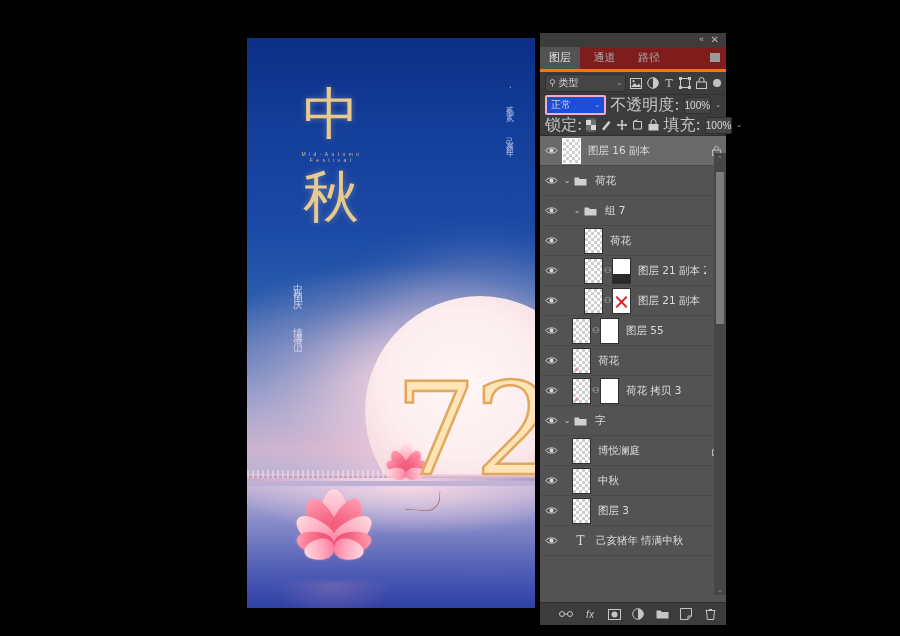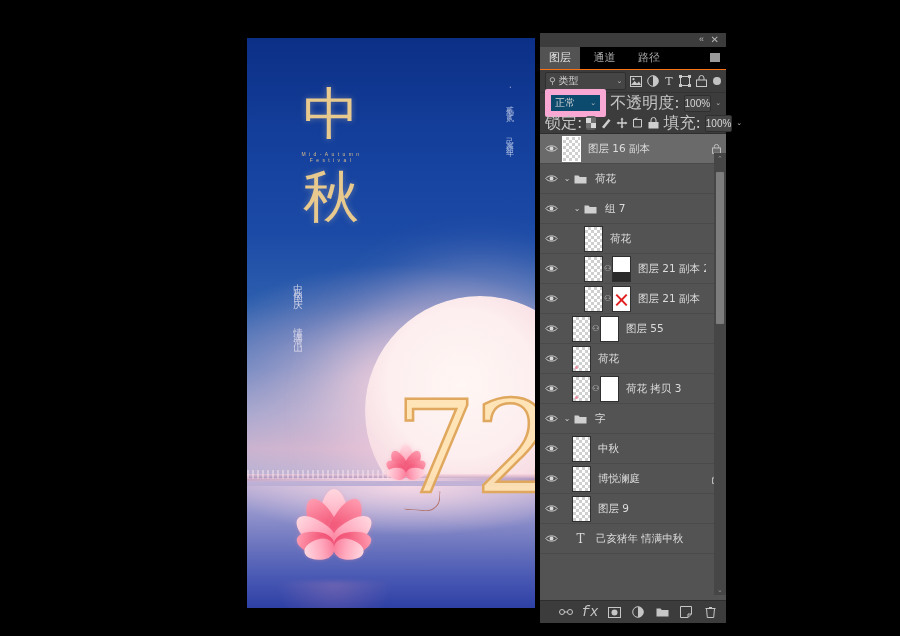--- a/index.html
+++ b/index.html
@@ -66,7 +66,7 @@
   .tb-collapse{right:22px;}
   .tb-close{right:7px;font-size:10px;}
 
-  .tabs{position:relative;height:22px;background:#000000;border-bottom:1px solid #f97316;}
+  .tabs{position:relative;height:22px;background:#7f1d1d;border-bottom:3px solid #f97316;}
   .tab{display:inline-block;height:22px;line-height:22px;padding:0 9px;font-size:11px;color:#a7a7a7;
        font-family:"DejaVu Sans",sans-serif;}
   .tab.active{background:#535353;color:#e6e6e6;}

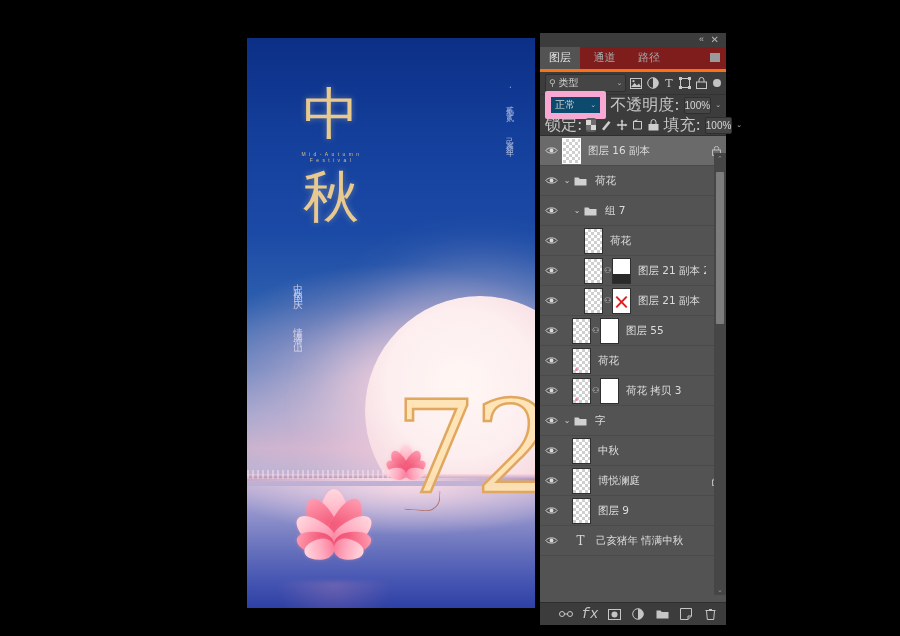--- a/index.html
+++ b/index.html
@@ -83,7 +83,7 @@
   .ftoggle{width:8px;height:8px;border-radius:50%;background:#c2c2c2;margin-left:2px;}
 
   .blend-row{height:20px;display:flex;align-items:center;padding:0 5px;gap:4px;background:#3c3c3c;}
-  .blend-select{width:86px;height:16px;background:#0c4a6e;border:6px solid #f9a8d4;border-radius:2px;
+  .blend-select{width:86px;height:16px;background:#1d4ed8;border:2px solid #f9a8d4;border-radius:2px;
        display:flex;align-items:center;padding:0 4px;font-size:10px;color:#d6d6d6;gap:12px;}
   .blend-select span.v{flex:1;font-family:"DejaVu Sans",sans-serif;}
   .lbl{font-size:16px;color:#c6c6c6;font-family:"DejaVu Sans",sans-serif;white-space:nowrap;}

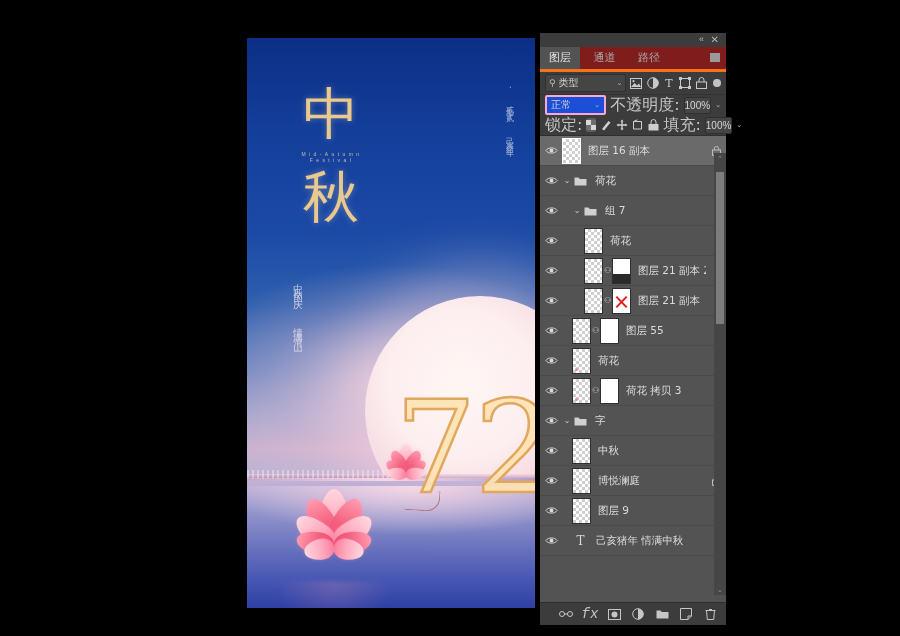--- a/index.html
+++ b/index.html
@@ -41,7 +41,7 @@
      color:#e7e2ee;opacity:.82;letter-spacing:5px;font-family:"DejaVu Sans",sans-serif;}
 
   
-  .num72{position:absolute;left:148px;top:346px;font-size:128px;line-height:1;
+  .num72{position:absolute;left:148px;top:328px;font-size:128px;line-height:1;
      font-family:"DejaVu Serif",serif;font-weight:400;letter-spacing:-2px;
      color:transparent;-webkit-text-stroke:2.5px #e0a85e;
      text-shadow:0 0 1px rgba(255,226,176,.9);}

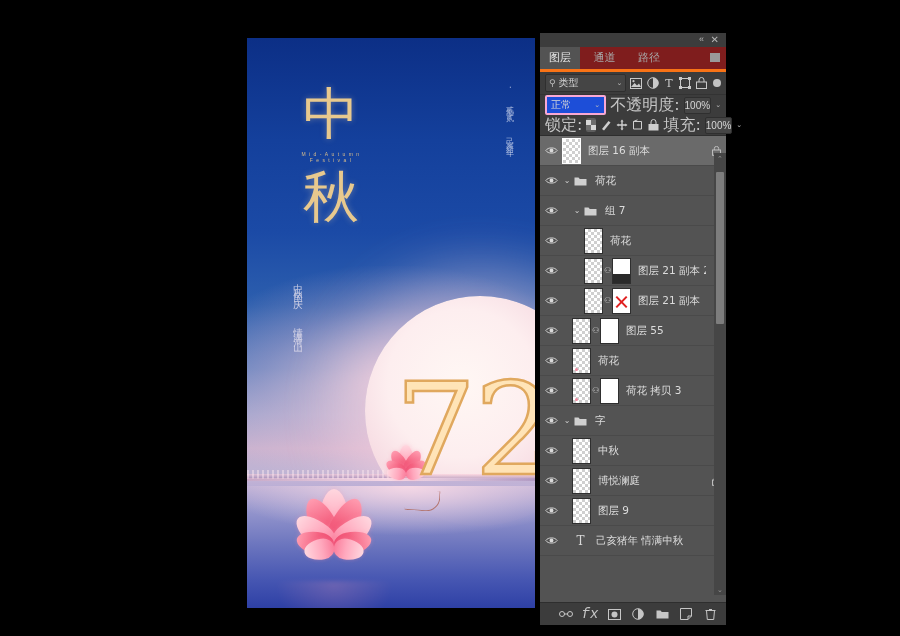--- a/index.html
+++ b/index.html
@@ -432,18 +432,6 @@
           </div>
           <div class="ind" style="width:10px"></div>
           <div class="thumb"></div>
-          <div class="rname">中秋</div>
-          <div class="rlock"></div>
-        </div>
-        <div class="row">
-          <div class="eye">
-            <svg width="13" height="9" viewBox="0 0 13 9">
-              <path d="M0.8 4.5 C3 1 10 1 12.2 4.5 C10 8 3 8 0.8 4.5 Z" fill="none" stroke="#d9d9d9" stroke-width="0.9"></path>
-              <circle cx="6.5" cy="4.5" r="1.9" fill="#d9d9d9"></circle>
-            </svg>
-          </div>
-          <div class="ind" style="width:10px"></div>
-          <div class="thumb"></div>
           <div class="rname">博悦澜庭</div>
           <div class="rlock">
             <svg width="9" height="10" viewBox="0 0 9 10">
@@ -451,6 +439,18 @@
               <path d="M2.3 4 V2.6 a2.2 2.2 0 0 1 4.4 0 V4" fill="none" stroke="#bdbdbd"></path>
             </svg>
           </div>
+        </div>
+        <div class="row">
+          <div class="eye">
+            <svg width="13" height="9" viewBox="0 0 13 9">
+              <path d="M0.8 4.5 C3 1 10 1 12.2 4.5 C10 8 3 8 0.8 4.5 Z" fill="none" stroke="#d9d9d9" stroke-width="0.9"></path>
+              <circle cx="6.5" cy="4.5" r="1.9" fill="#d9d9d9"></circle>
+            </svg>
+          </div>
+          <div class="ind" style="width:10px"></div>
+          <div class="thumb"></div>
+          <div class="rname">中秋</div>
+          <div class="rlock"></div>
         </div>
         <div class="row">
           <div class="eye">

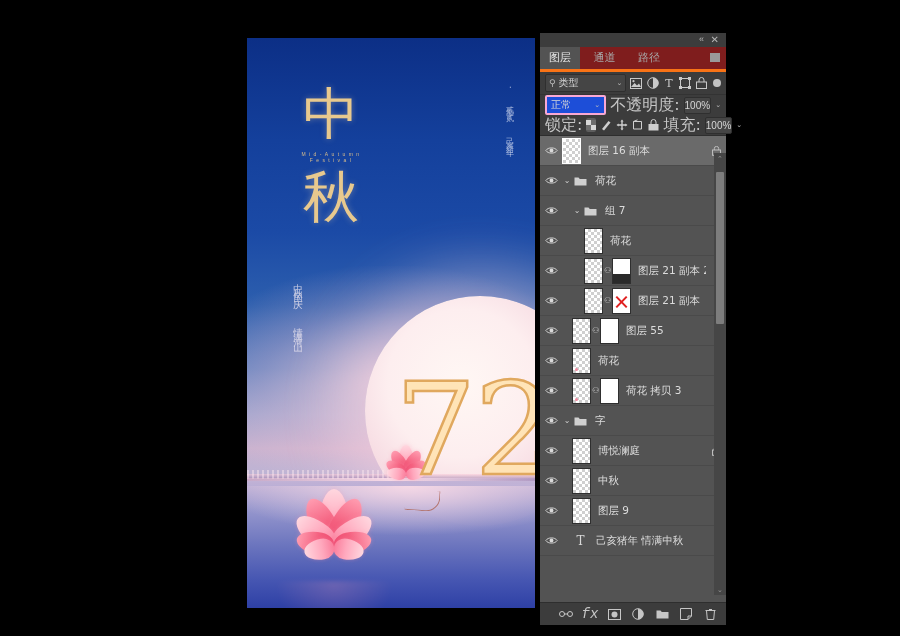--- a/index.html
+++ b/index.html
@@ -461,7 +461,7 @@
           </div>
           <div class="ind" style="width:10px"></div>
           <div class="thumb"></div>
-          <div class="rname">图层 9</div>
+          <div class="rname">图层 3</div>
           <div class="rlock"></div>
         </div>
         <div class="row">

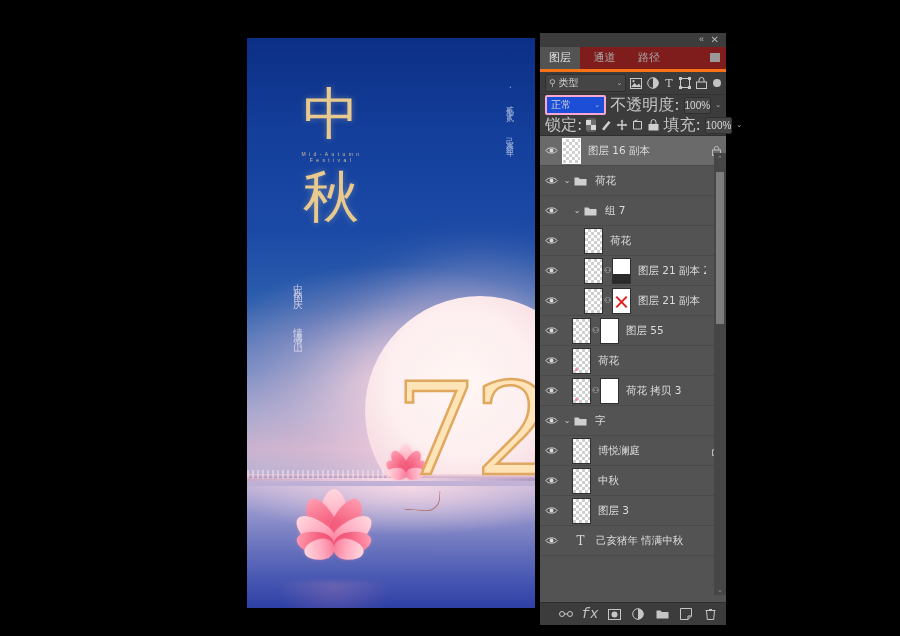--- a/index.html
+++ b/index.html
@@ -486,7 +486,7 @@
             <path d="M5 4 H9" stroke="#c6c6c6"></path>
           </svg>
       </div>
-      <div class="bico" style="font-family:Liberation Mono, monospace;font-style:italic;font-size:14px;">fx</div>
+      <div class="bico" style="font-family:Liberation Sans, sans-serif;font-style:italic;font-size:10px;">fx</div>
       <div class="bico">
         <svg width="13" height="11" viewBox="0 0 13 11">
             <rect x="0.5" y="0.5" width="12" height="10" fill="none" stroke="#c6c6c6"></rect>

